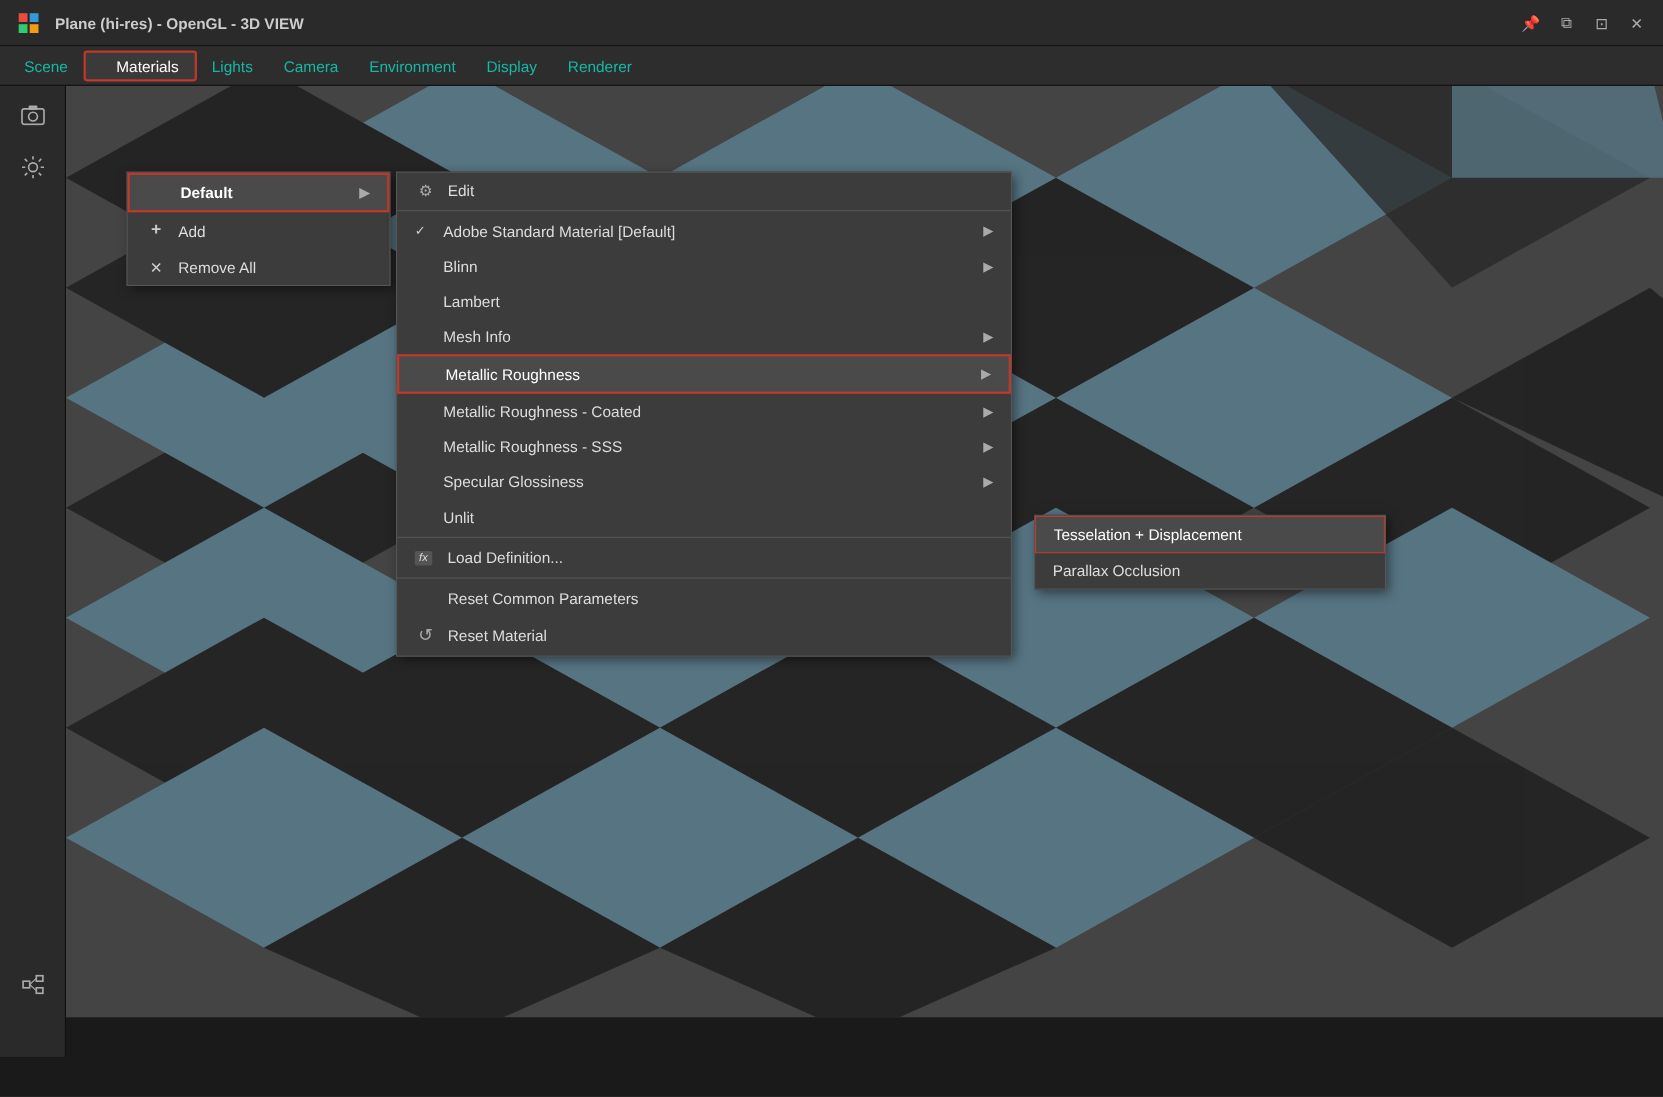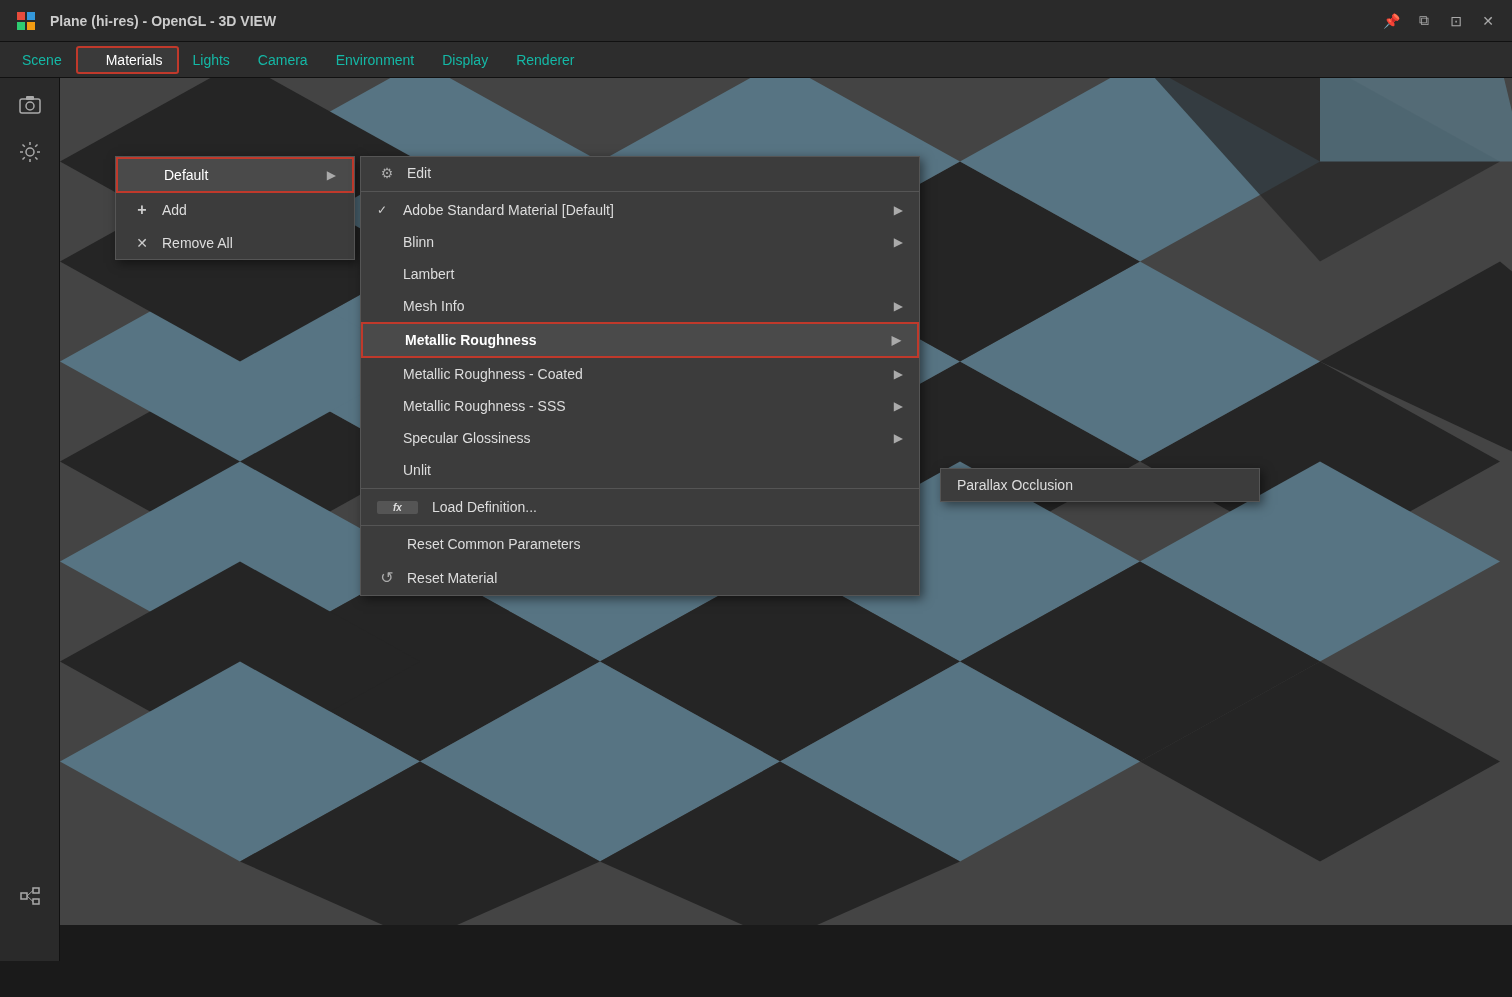--- a/index.html
+++ b/index.html
@@ -169,7 +169,7 @@
       background: #4a4a4a;
       border: 1.5px solid #c0392b;
       color: #fff;
-      font-weight: 400;
+      font-weight: 700;
     }
     .dd-item .arrow { margin-left: auto; color: #aaa; font-size: 12px; }
     .dd-item .icon-placeholder { 

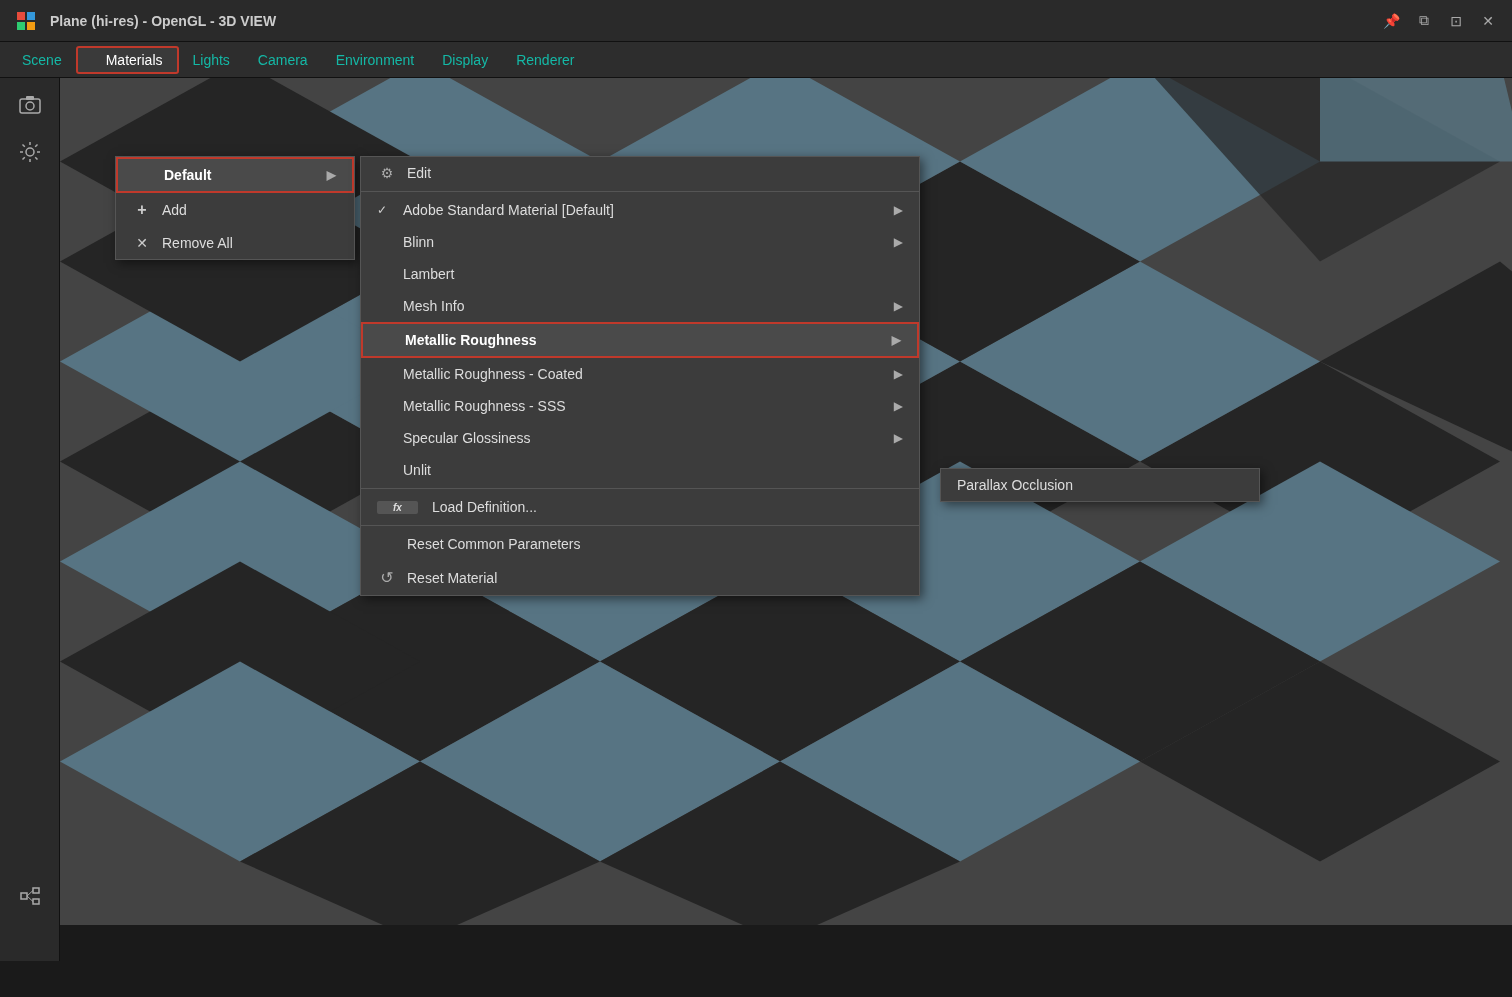--- a/index.html
+++ b/index.html
@@ -414,7 +414,7 @@
       <span class="arrow">▶</span>
     </div>
 
-    <div class="dd-item highlighted red-outline" style="font-weight:bold;justify-content:space-between;">
+    <div class="dd-item highlighted red-outline" style="font-weight:normal;justify-content:space-between;">
       <span class="checkmark"></span>
       <span>Metallic Roughness</span>
       <span class="arrow">▶</span>

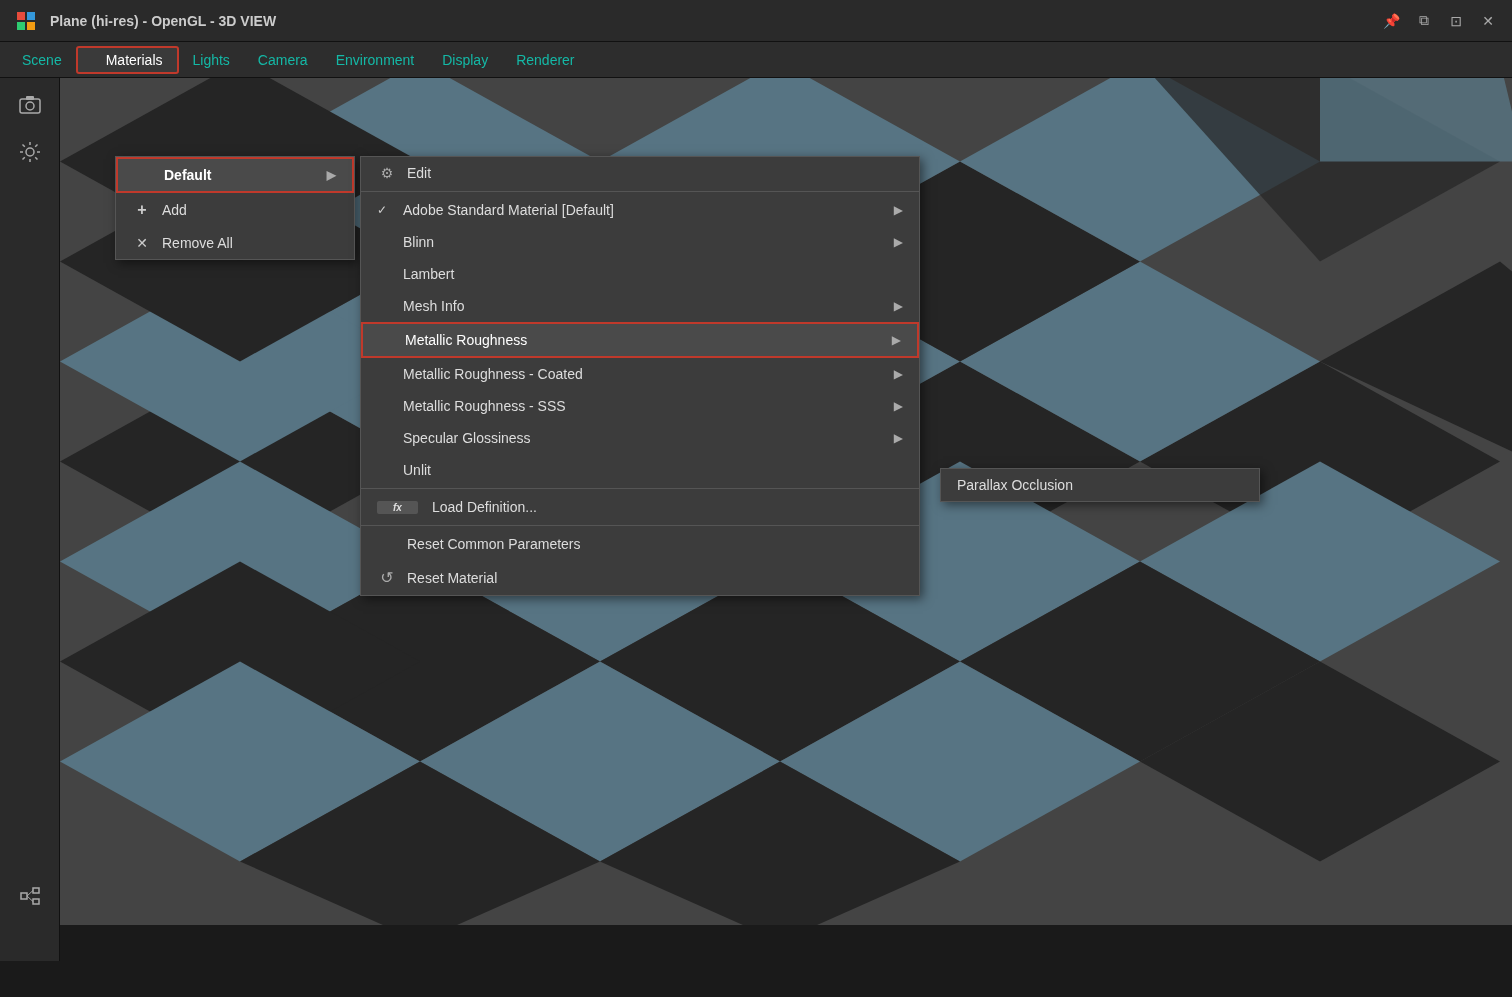--- a/index.html
+++ b/index.html
@@ -462,6 +462,9 @@
   </div>
 
   <div class="mr-submenu">
+    <div class="mr-item highlighted-red">
+      <span>Tesselation + Displacement</span>
+    </div>
     <div class="mr-item">
       <span>Parallax Occlusion</span>
     </div>

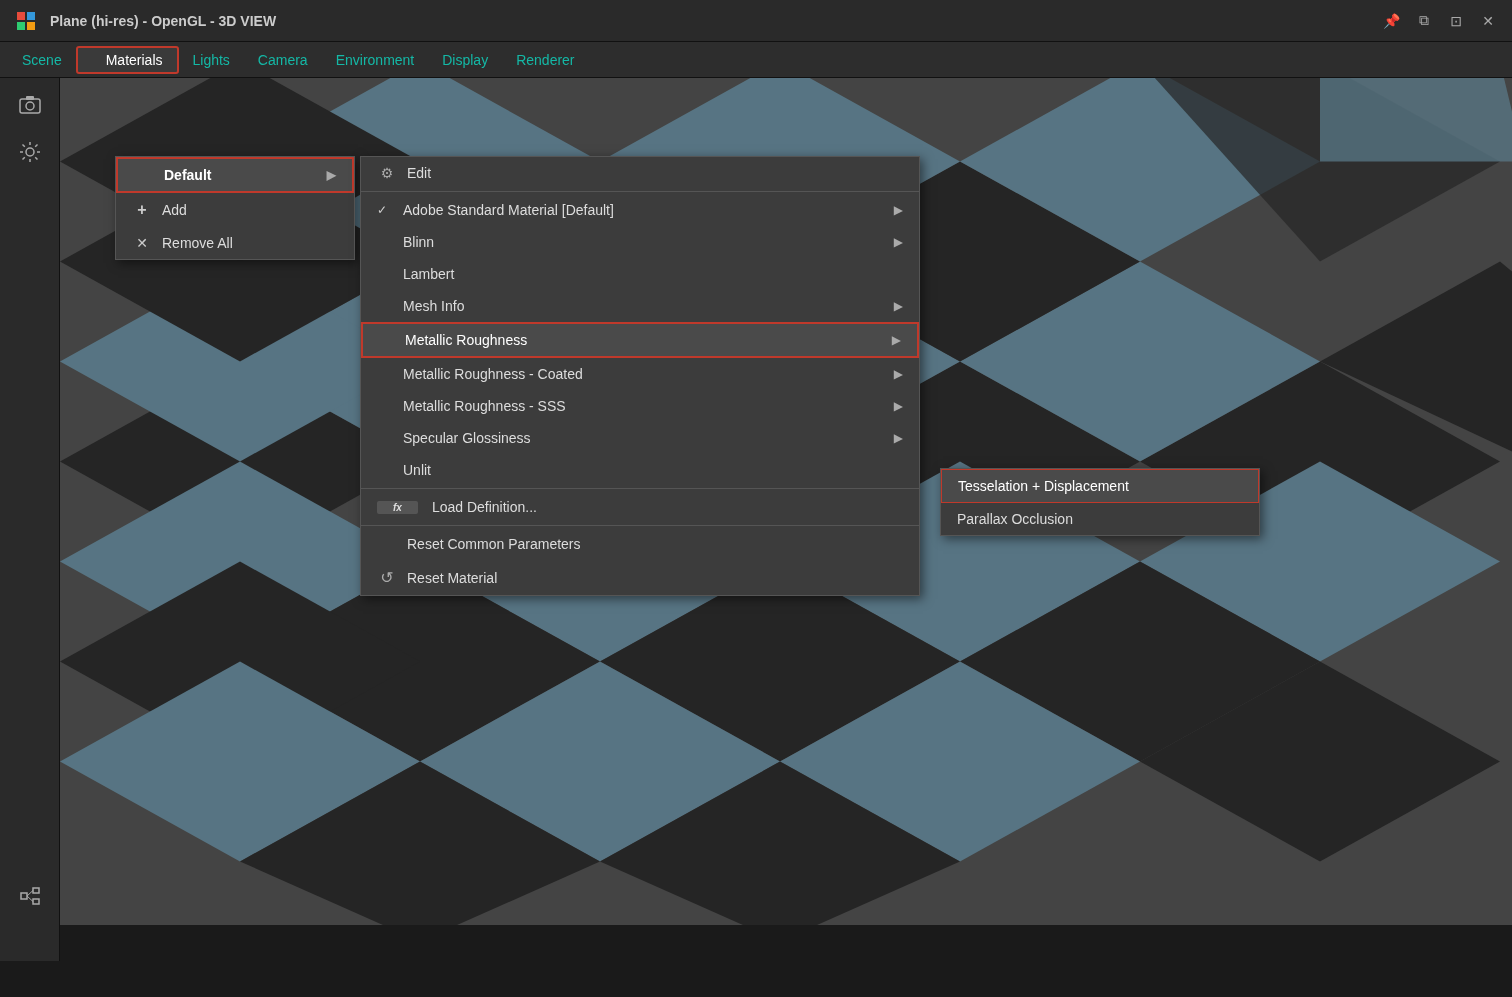--- a/index.html
+++ b/index.html
@@ -250,8 +250,8 @@
       background: #555;
       color: #ddd;
       font-size: 10px;
-      font-weight: bold;
-      padding: 1px 16px;
+      font-weight: normal;
+      padding: 1px 4px;
       border-radius: 2px;
       font-style: italic;
     }

